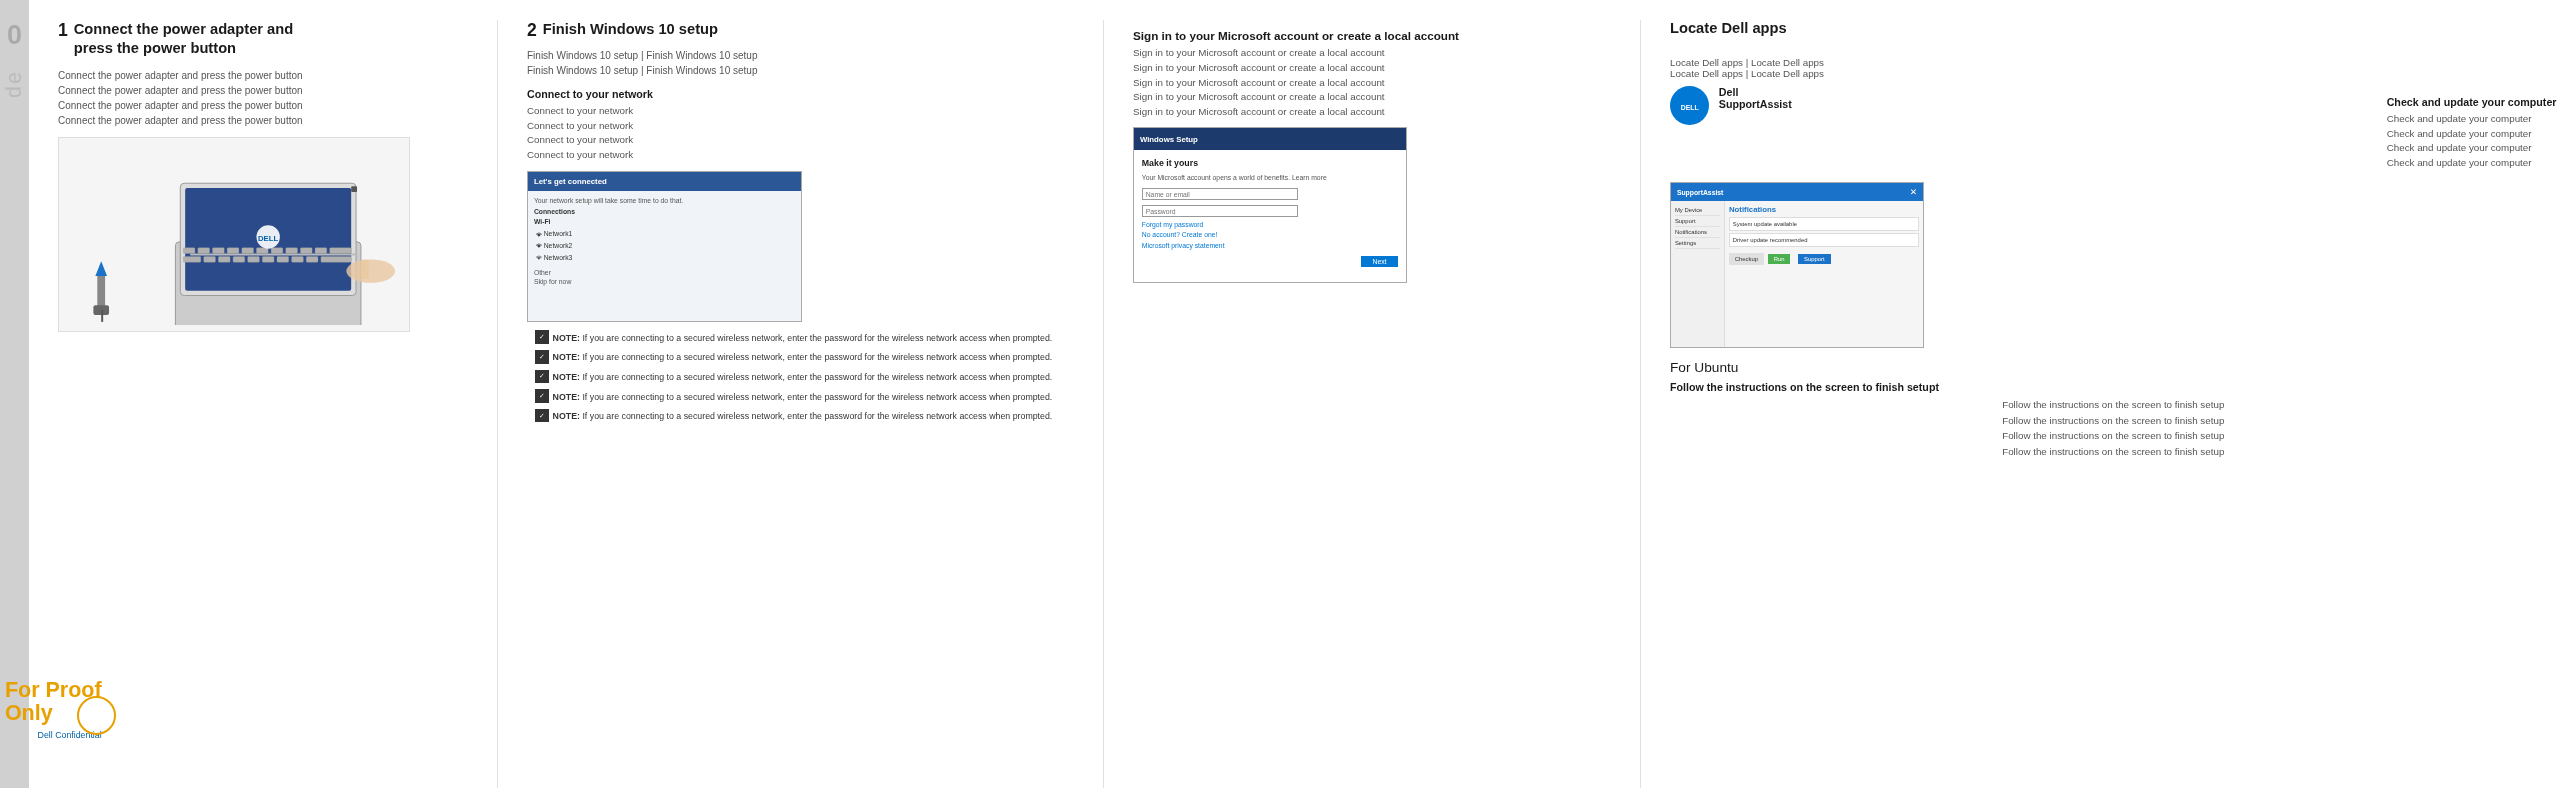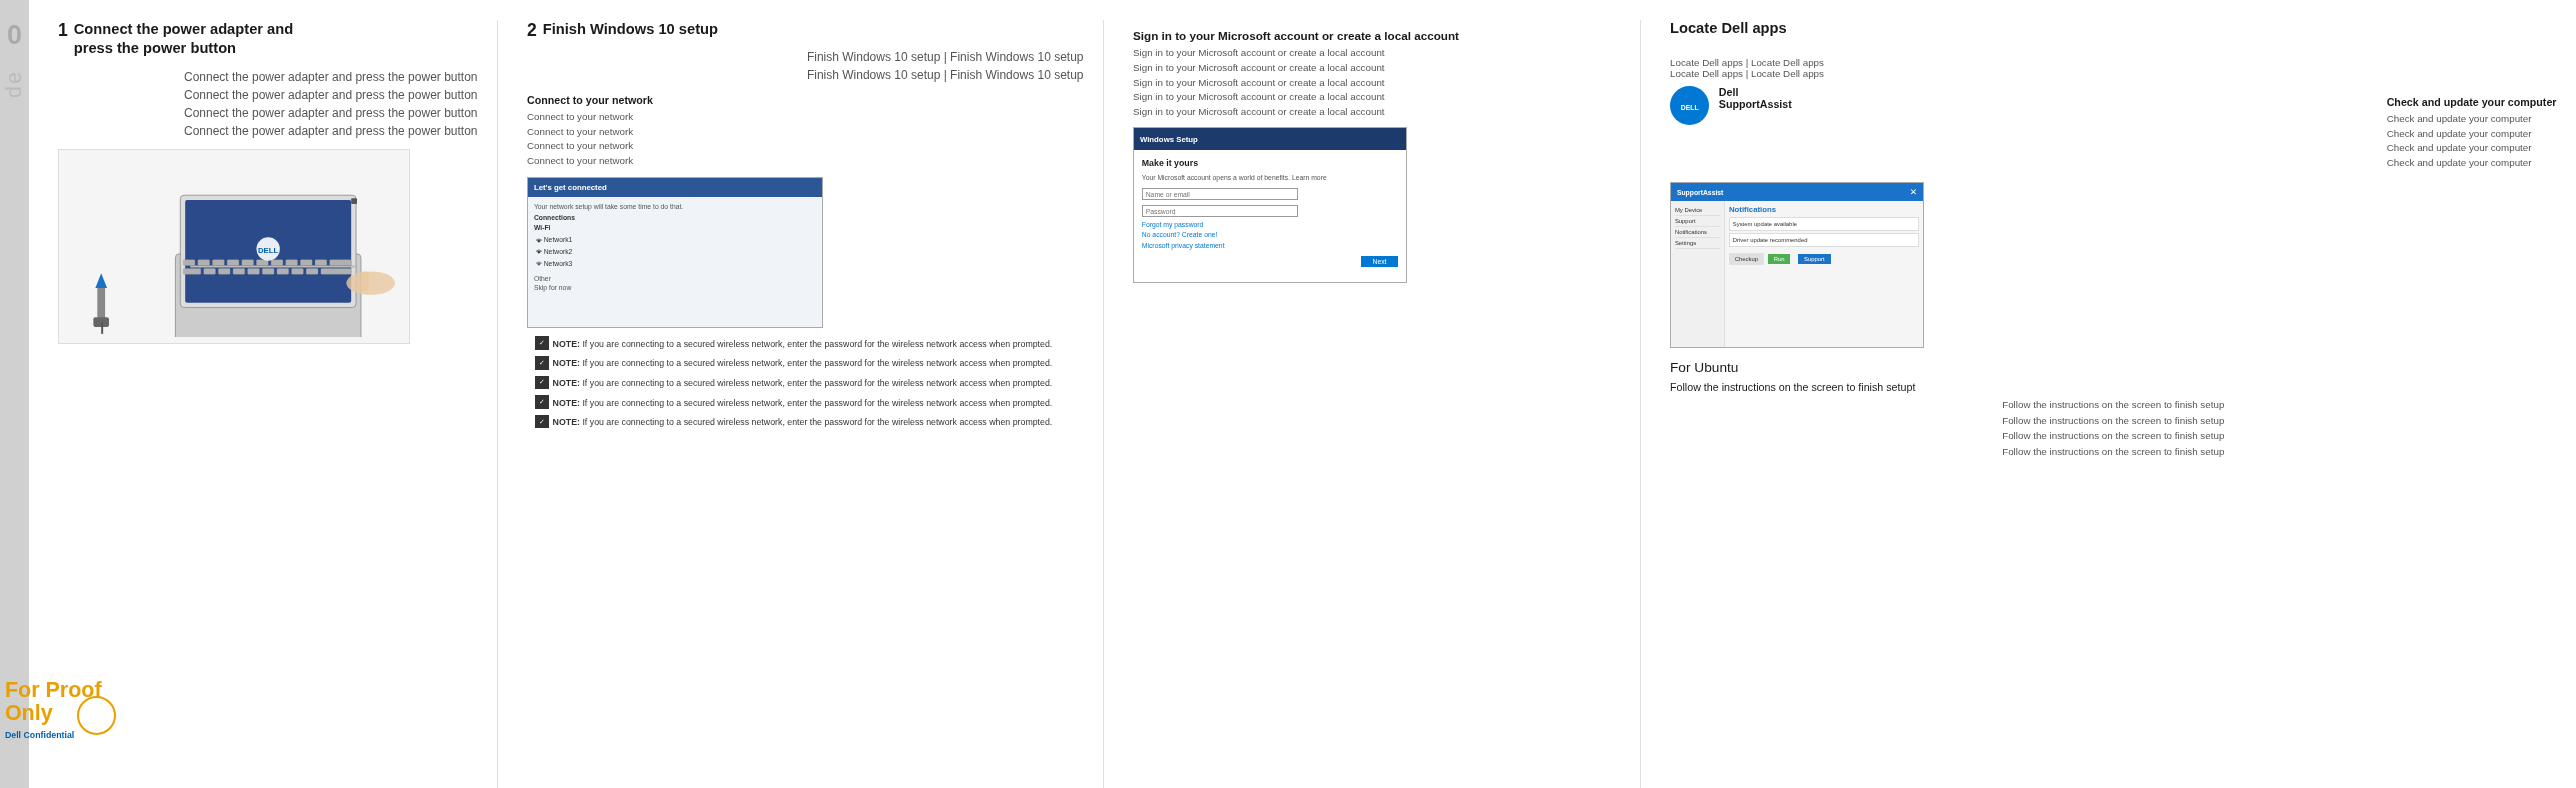--- a/index.html
+++ b/index.html
@@ -95,11 +95,10 @@
     }
 
     .section-subtitle {
-      font-size: 12px;
+      font-size: 10px;
       color: #555;
       line-height: 1.5;
       margin-bottom: 9.8px;
-      text-align: right;
     }
 
     .subsection-title {

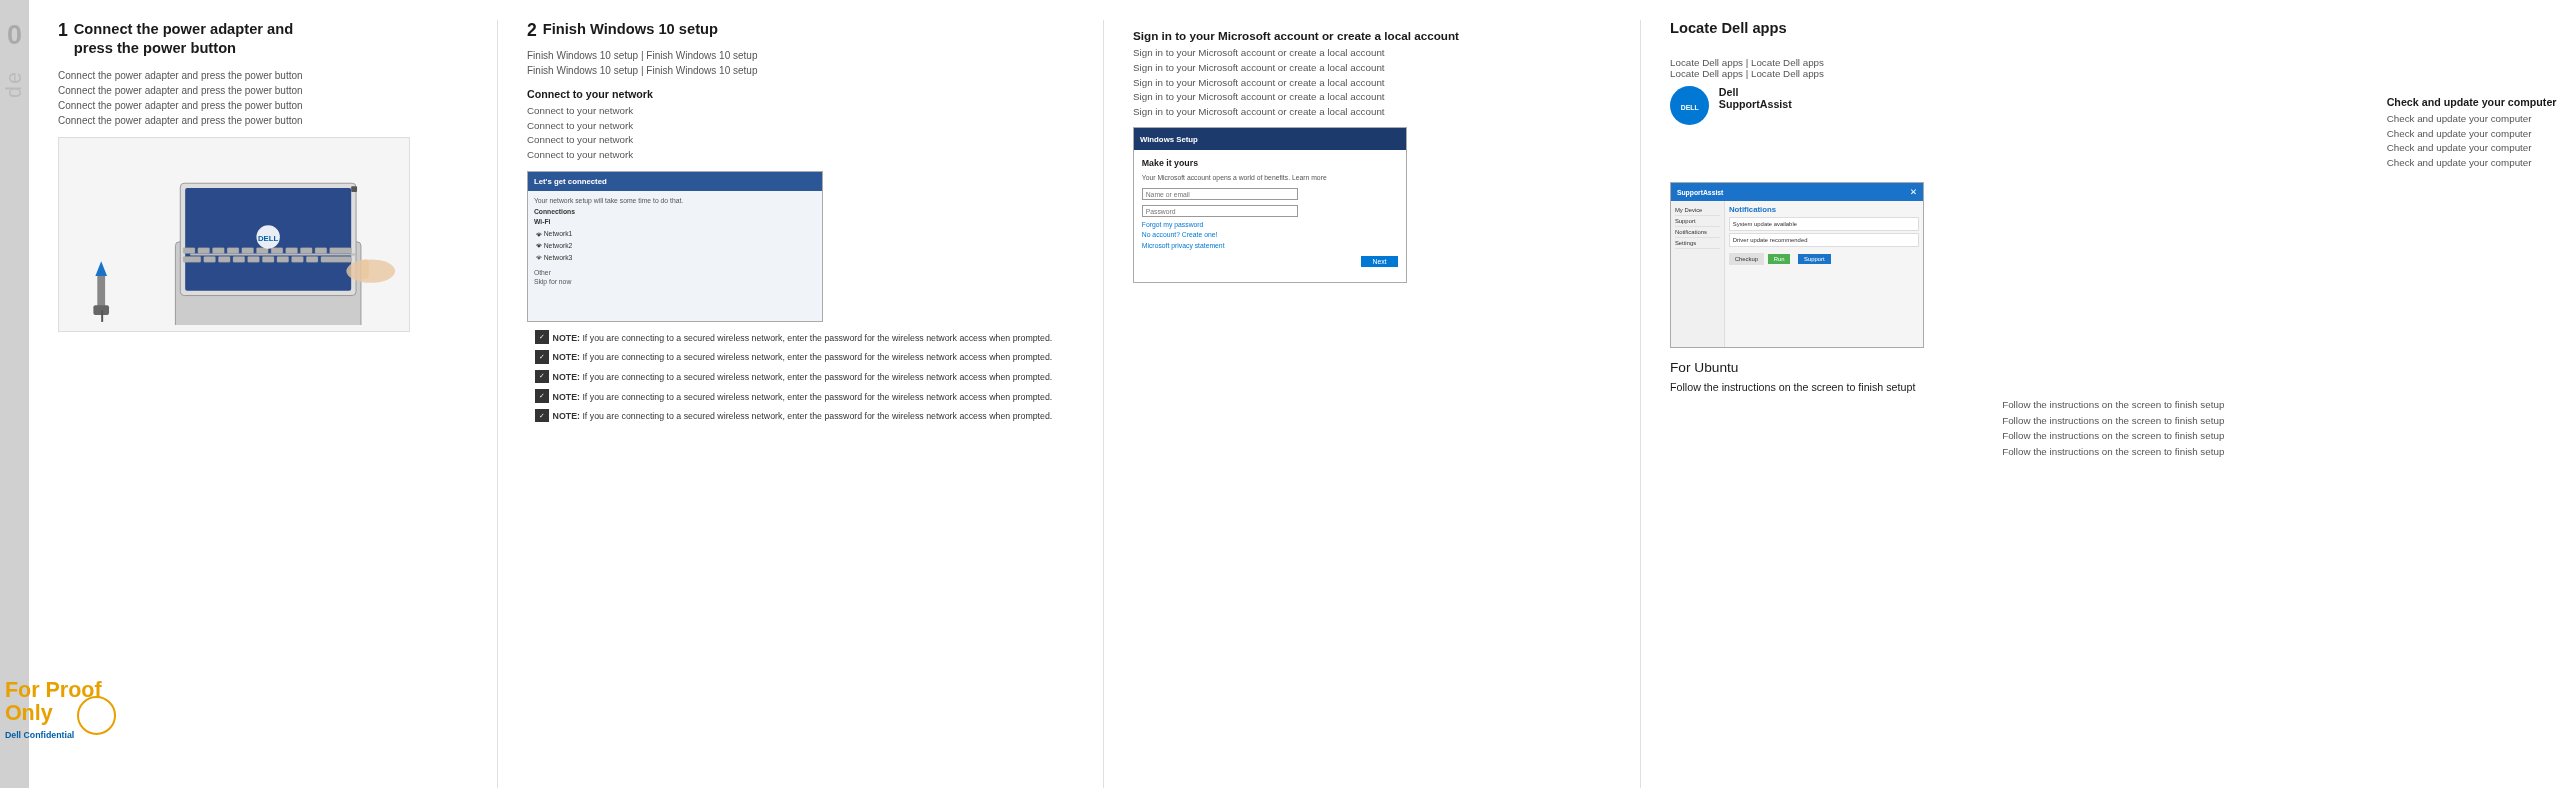--- a/index.html
+++ b/index.html
@@ -136,7 +136,7 @@
 
     
     .screenshot-mock {
-      width: 296px;
+      width: 275px;
       height: 151px;
       border: 1px solid #aaa;
       background: #e8f0f8;

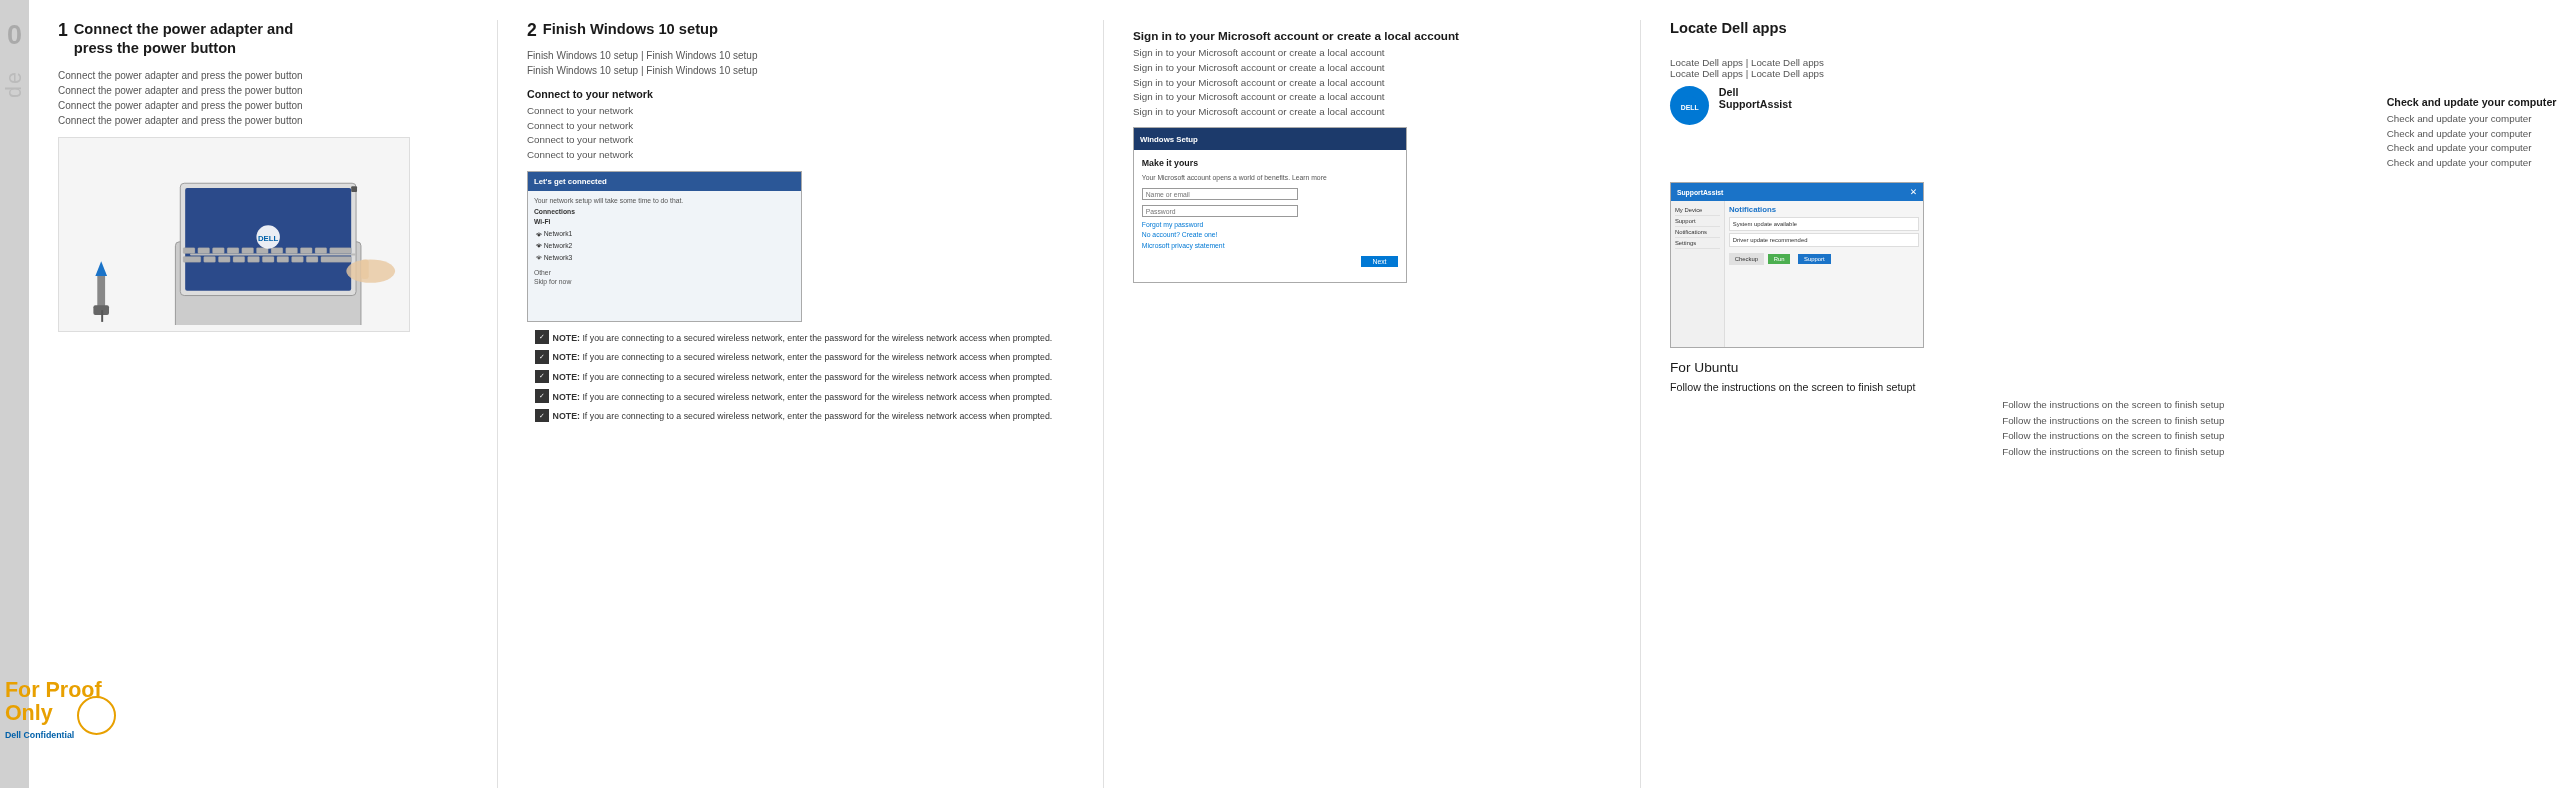--- a/index.html
+++ b/index.html
@@ -471,7 +471,7 @@
 
     .ubuntu-sub-title {
       font-size: 10.7px;
-      font-weight: normal;
+      font-weight: bold;
       color: #1a1a1a;
       margin-bottom: 3.9px;
     }

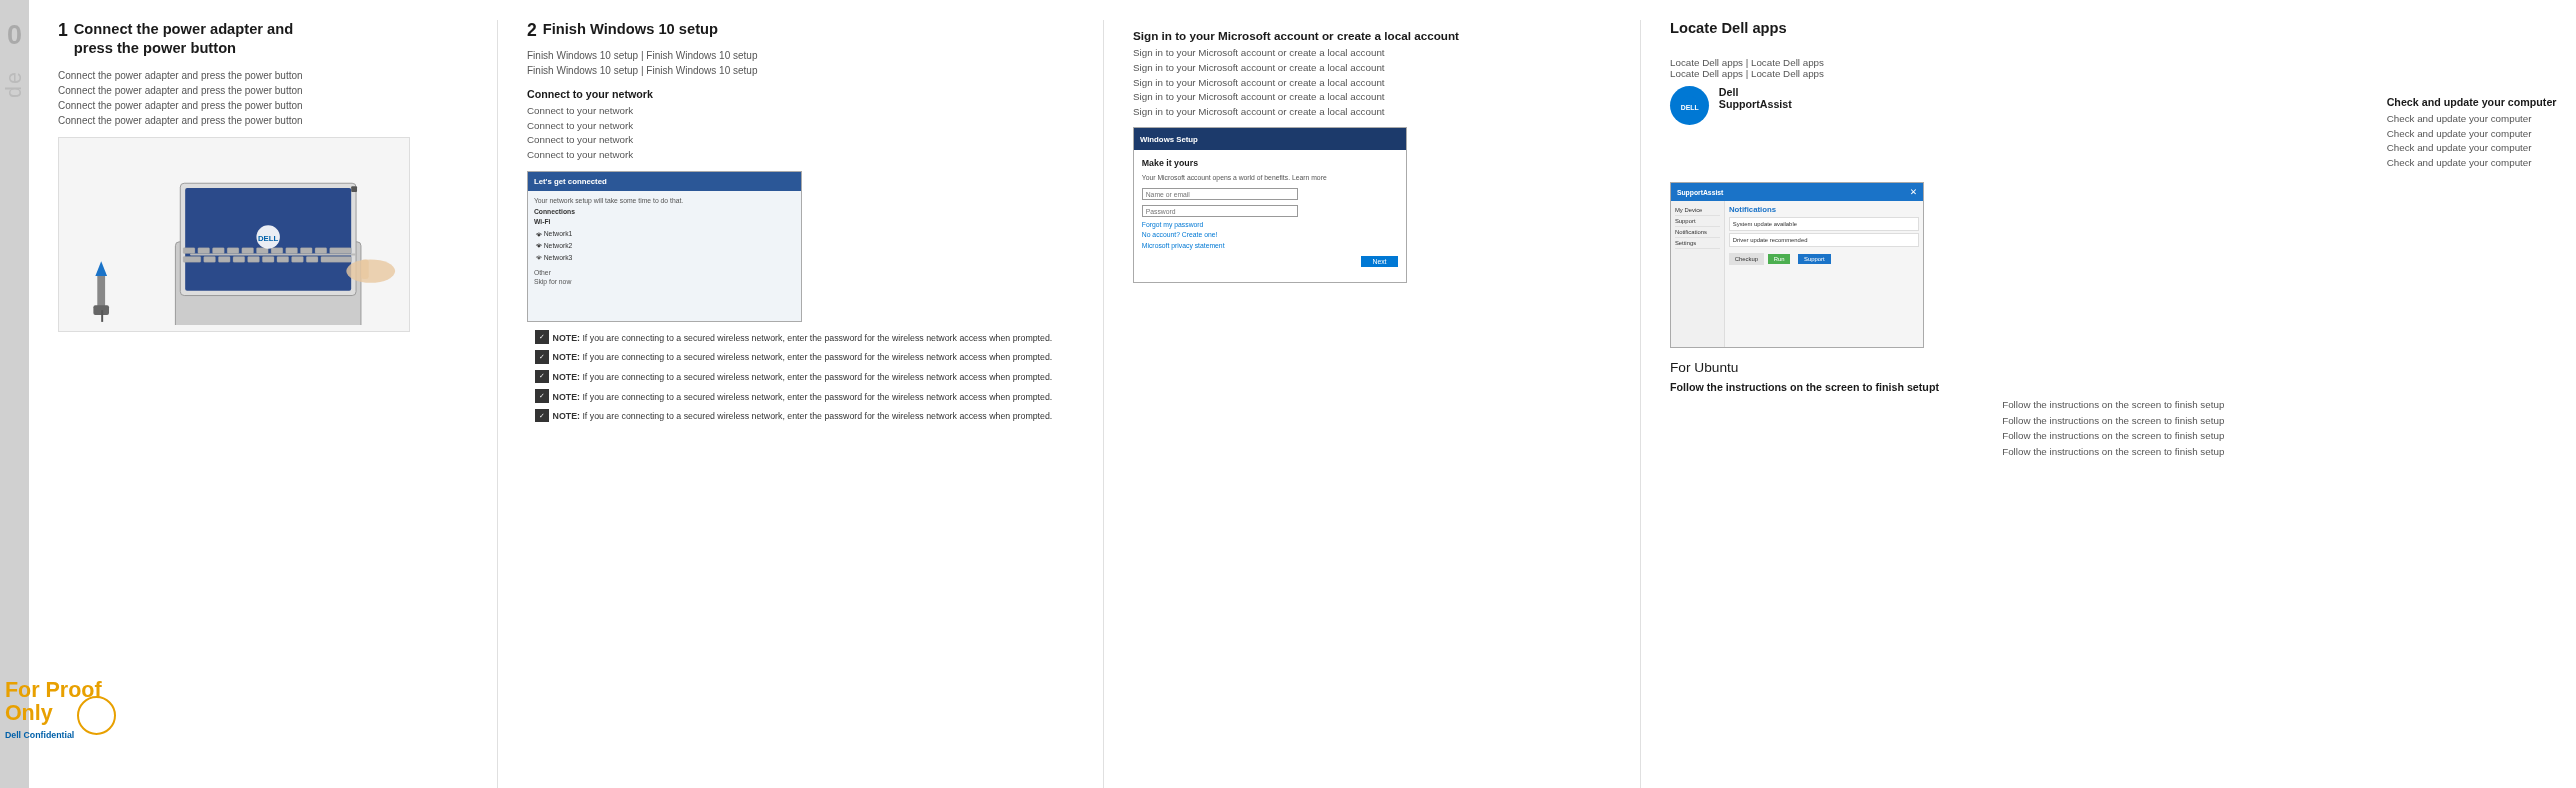--- a/index.html
+++ b/index.html
@@ -356,9 +356,9 @@
 
     .watermark-dell {
       font-size: 8.8px;
-      font-weight: bold;
+      font-weight: normal;
       color: #0060a9;
-      text-align: left;
+      text-align: right;
       margin-top: 3.9px;
     }
 

